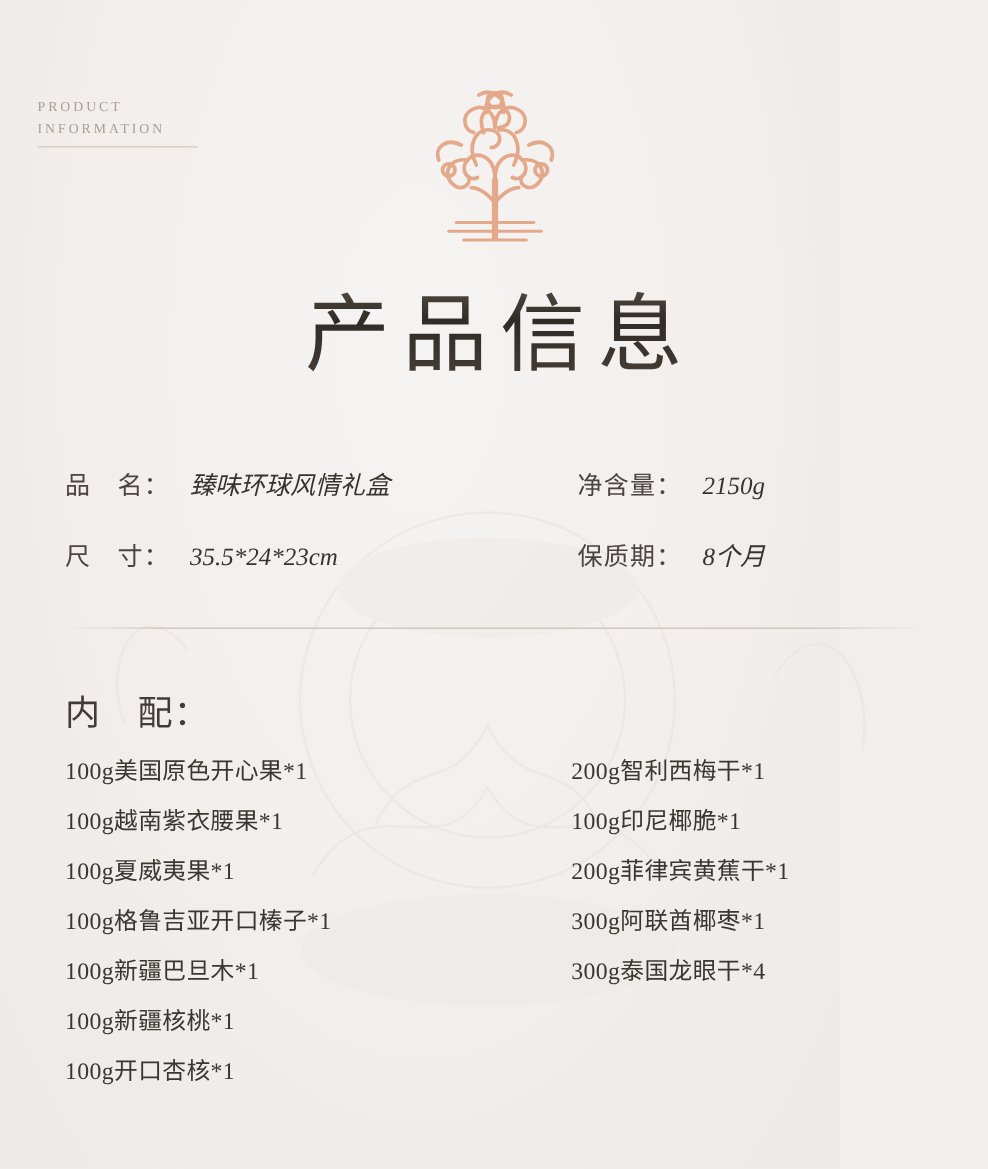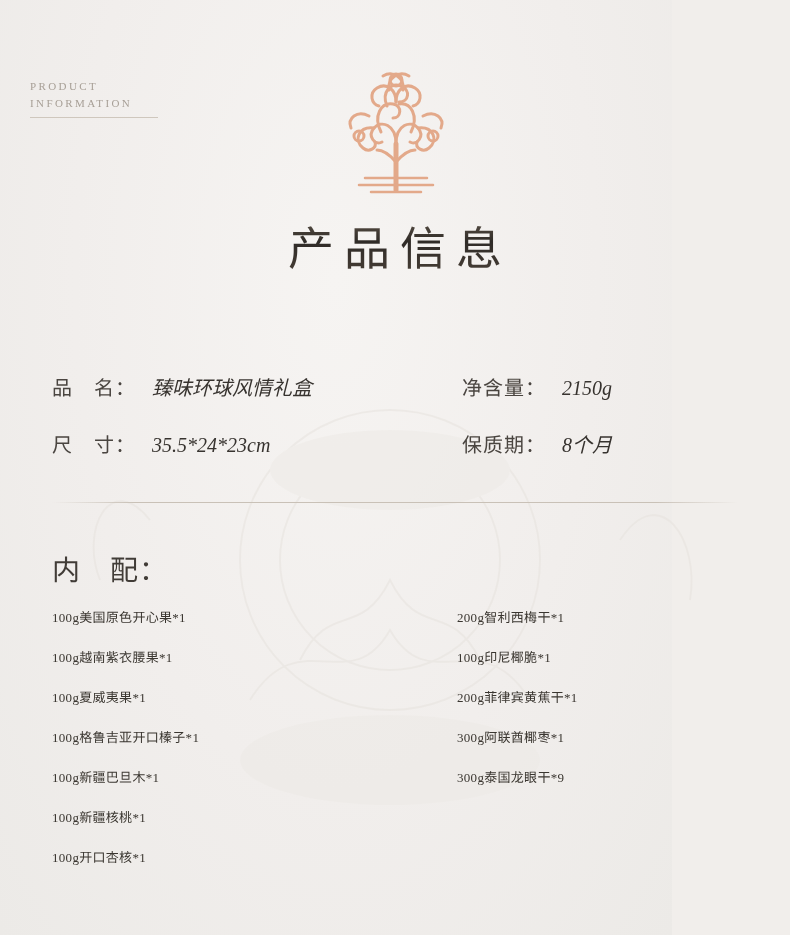--- a/index.html
+++ b/index.html
@@ -68,7 +68,7 @@
     left: 0;
     width: 790px;
     text-align: center;
-    font-size: 46px;
+    font-size: 68px;
     letter-spacing: 10px;
     text-indent: 10px;
     color: #2e2c2a;

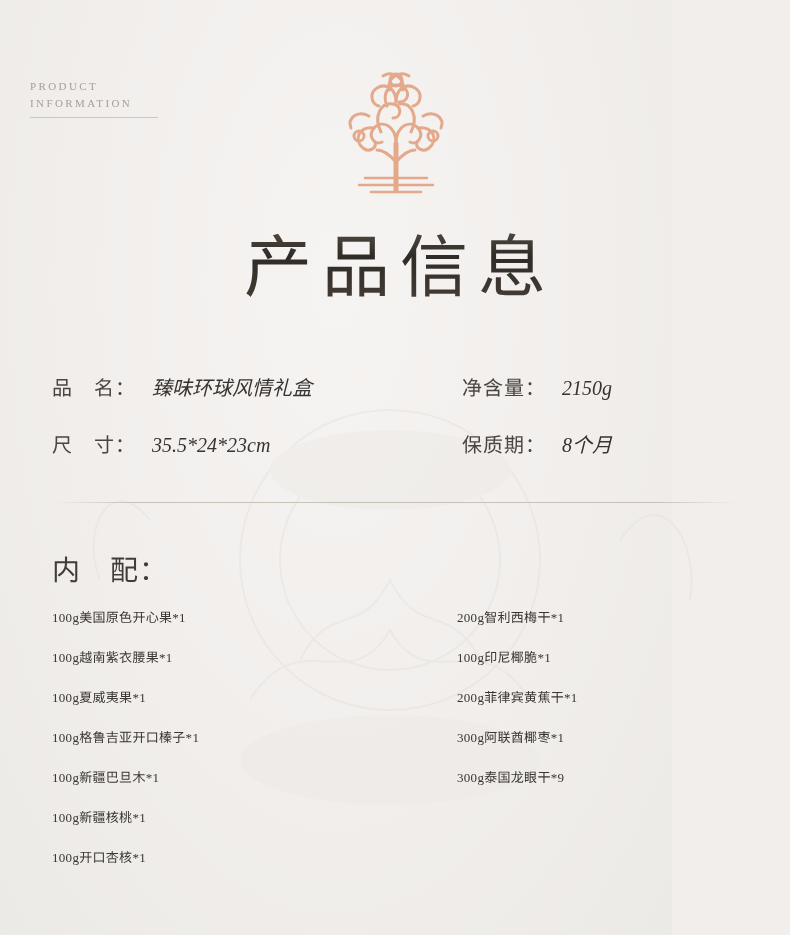--- a/index.html
+++ b/index.html
@@ -148,7 +148,7 @@
     box-sizing: border-box;
   }
   .content-item {
-    font-size: 13px;
+    font-size: 19px;
     line-height: 40px;
     color: #3a3630;
     white-space: nowrap;

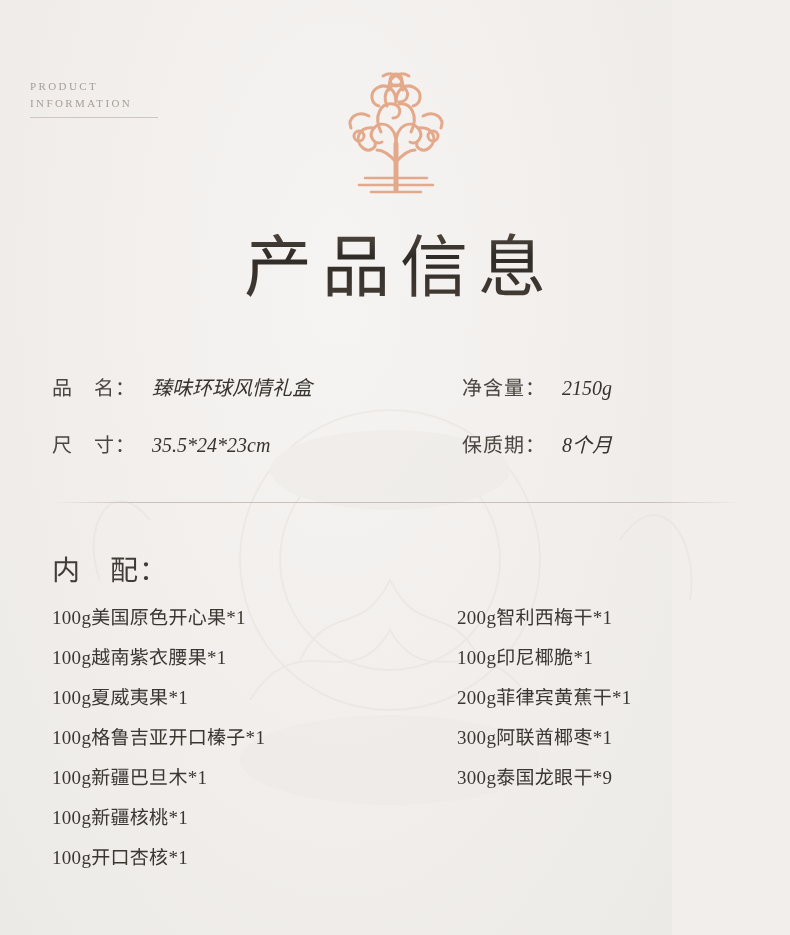--- a/index.html
+++ b/index.html
@@ -255,7 +255,7 @@
       <div class="content-item">100g印尼椰脆*1</div>
       <div class="content-item">200g菲律宾黄蕉干*1</div>
       <div class="content-item">300g阿联酋椰枣*1</div>
-      <div class="content-item">300g泰国龙眼干*9</div>
+      <div class="content-item">300g泰国龙眼干*4</div>
     </div>
   </div>
 

